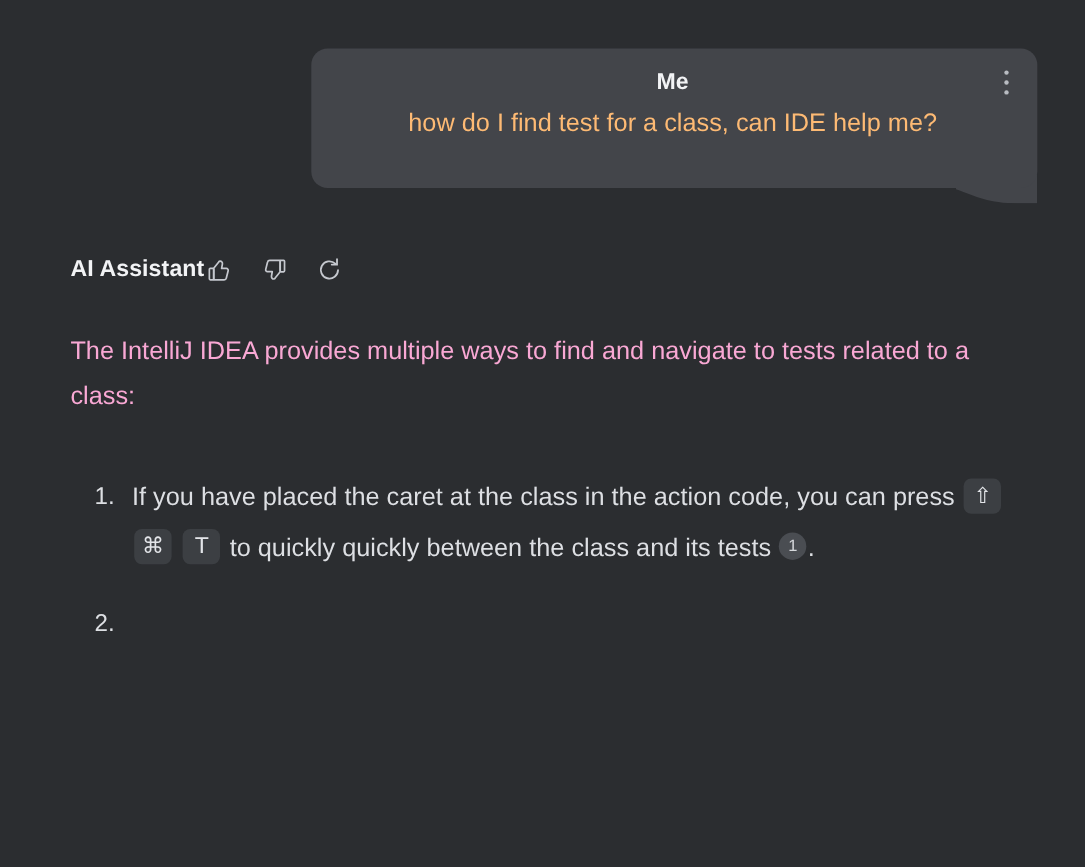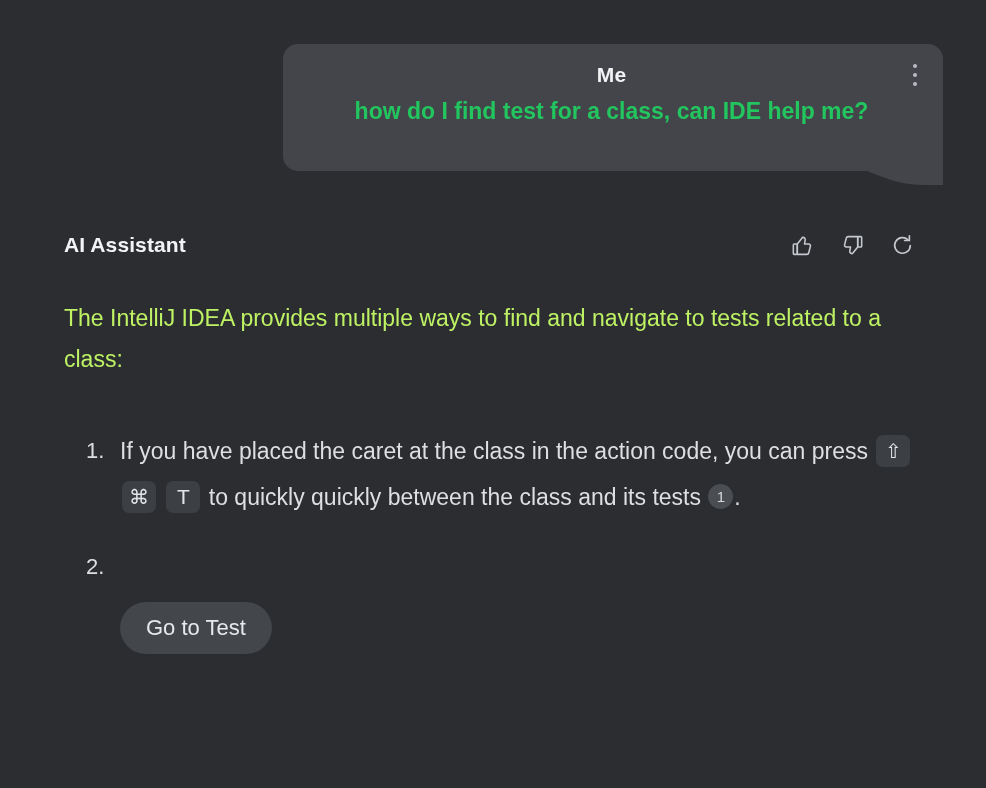--- a/index.html
+++ b/index.html
@@ -53,11 +53,10 @@
   }
   .bubble-text {
     font-size: 23px;
-    color: #22c55e;
+    color: #fdba74;
     line-height: 34px;
     margin-top: 6px;
     white-space: nowrap;
-    font-weight: bold;
   }
   #bubble-menu-button {
     position: absolute;

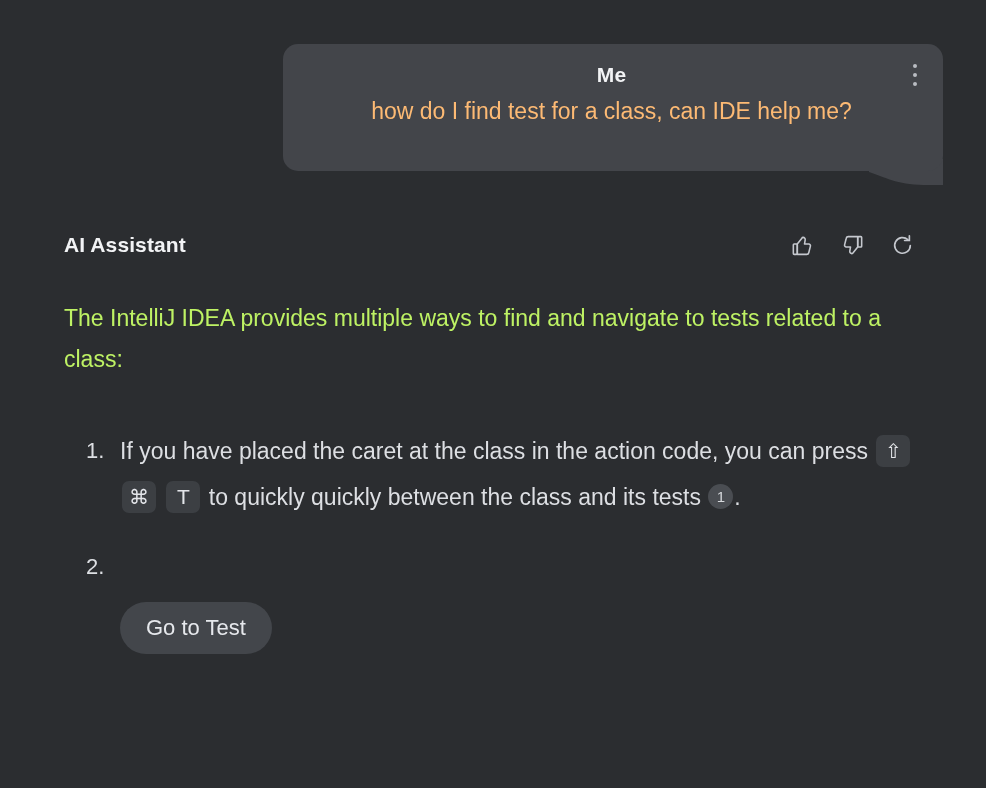--- a/index.html
+++ b/index.html
@@ -89,7 +89,7 @@
     height: 38px;
     display: flex;
     align-items: center;
-    justify-content: space-between;
+    justify-content: flex-start;
   }
   #assistant-title {
     font-size: 21px;

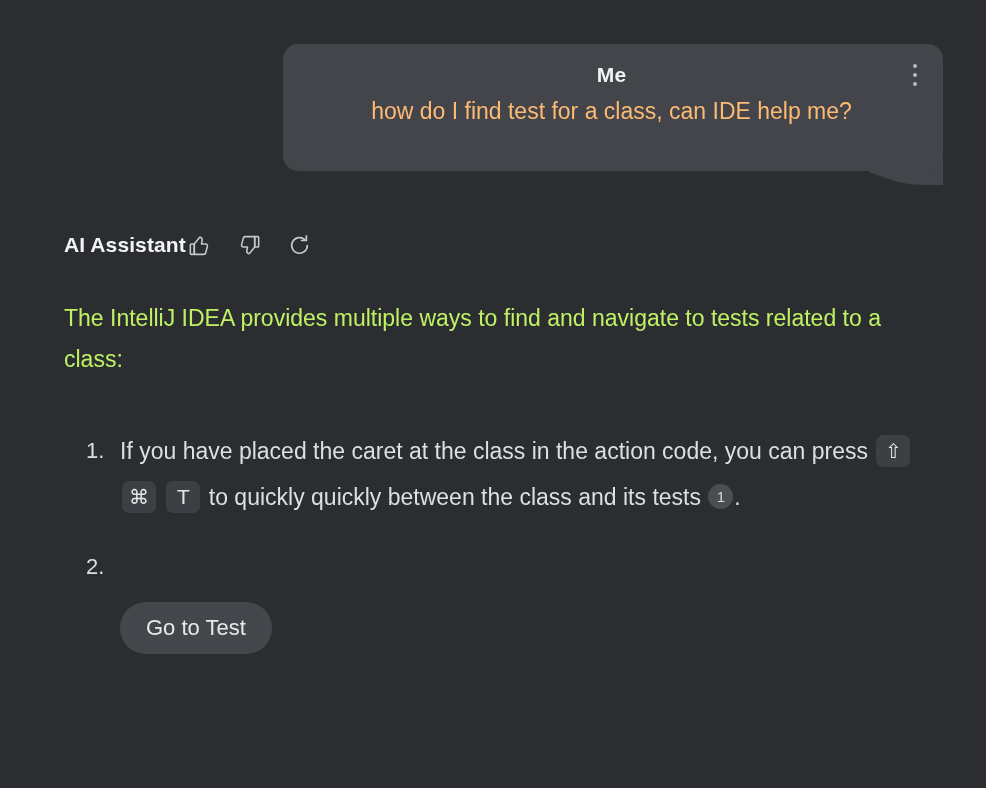--- a/index.html
+++ b/index.html
@@ -123,7 +123,7 @@
   #intro-paragraph {
     font-size: 23px;
     line-height: 41px;
-    color: #bef264;
+    color: #f9a8d4;
     width: 850px;
   }
   #answer-list {

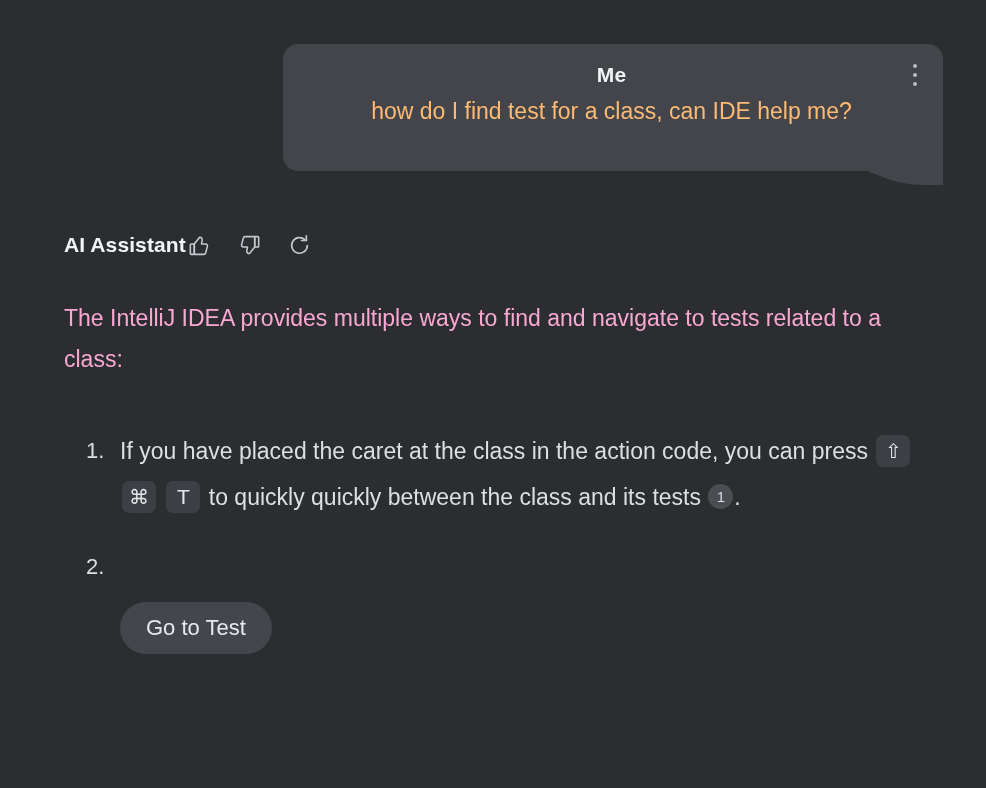--- a/index.html
+++ b/index.html
@@ -265,7 +265,6 @@
     </li>
     <li>
       <br>
-      <button id="go-to-test-button">Go to Test</button>
     </li>
   </ol>
 </div>

